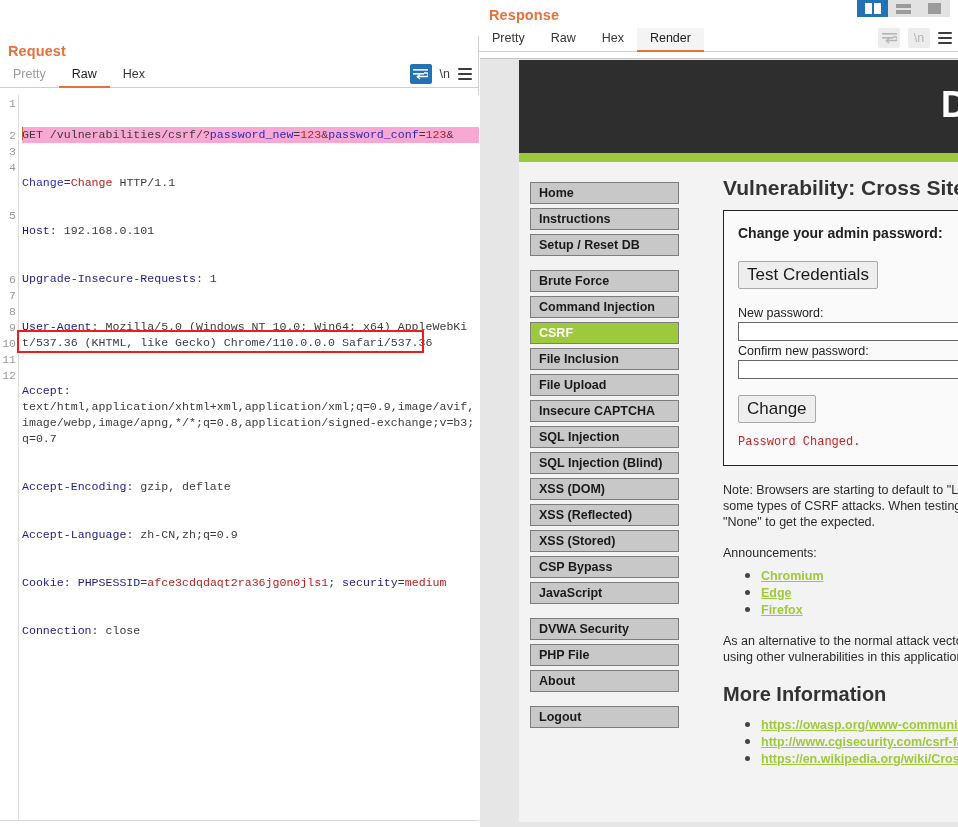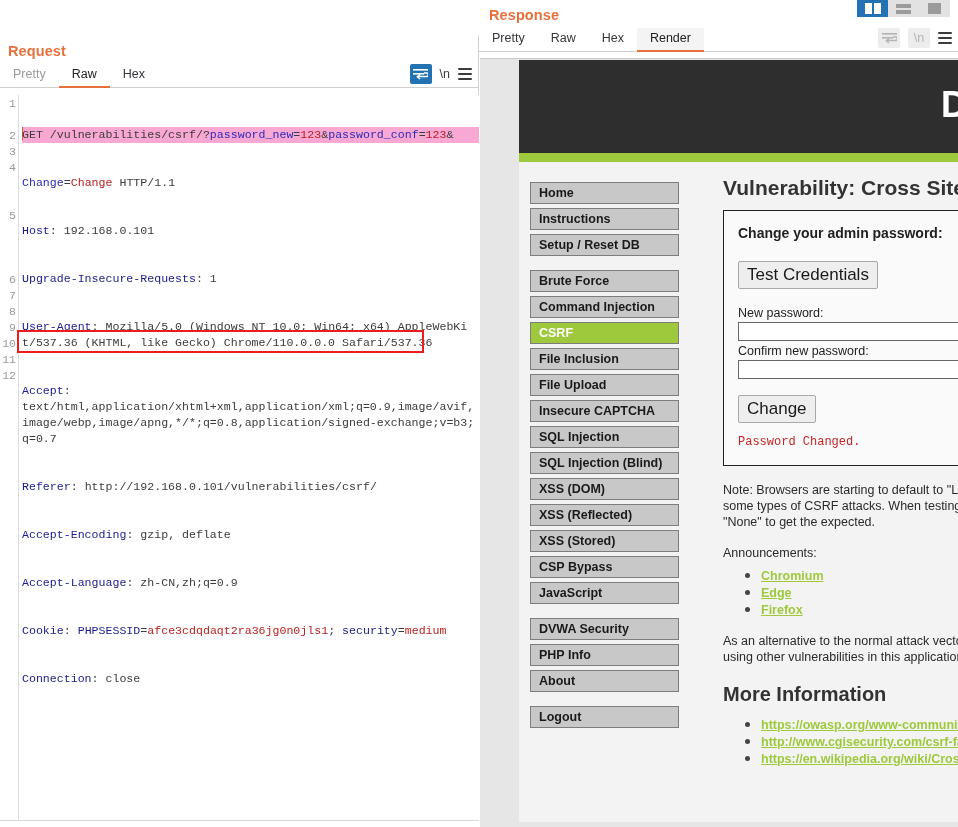--- a/index.html
+++ b/index.html
@@ -256,7 +256,6 @@
         <div class="row"><span class="k">User-Agent</span><span class="v">: </span><span class="v">Mozilla/5.0 (Windows NT 10.0; Win64; x64) AppleWebKit/537.36 (KHTML, like Gecko) Chrome/110.0.0.0 Safari/537.36</span></div>
         <div class="row"><span class="k">Accept</span><span class="v">:
 </span><span class="v">text/html,application/xhtml+xml,application/xml;q=0.9,image/avif,image/webp,image/apng,*/*;q=0.8,application/signed-exchange;v=b3;q=0.7</span></div>
-        <div class="row"><span class="k">Referer</span><span class="v">: </span><span class="v">http://192.168.0.101/vulnerabilities/csrf/</span></div>
         <div class="row"><span class="k">Accept-Encoding</span><span class="v">: </span><span class="v">gzip, deflate</span></div>
         <div class="row"><span class="k">Accept-Language</span><span class="v">: </span><span class="v">zh-CN,zh;q=0.9</span></div>
         <div class="row"><span class="k">Cookie</span><span class="v">: </span><span class="k">PHPSESSID</span><span class="v">=</span><span class="r">afce3cdqdaqt2ra36jg0n0jls1</span><span class="v">; </span><span class="k">security</span><span class="v">=</span><span class="r">medium</span></div>

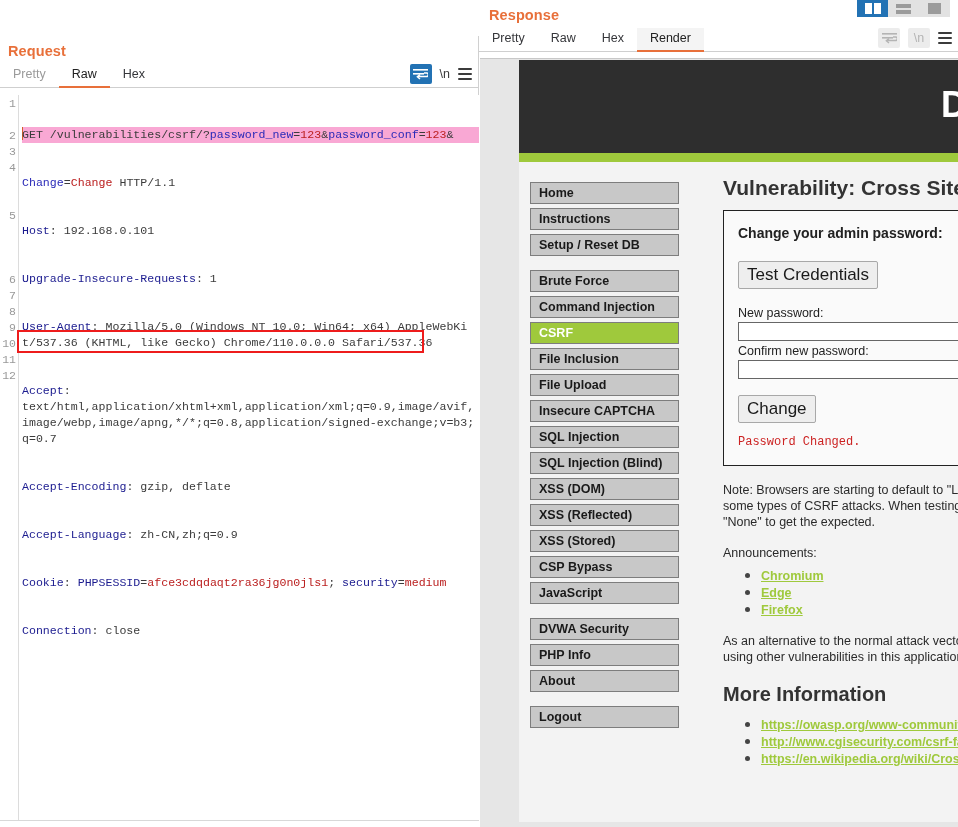--- a/index.html
+++ b/index.html
@@ -376,7 +376,7 @@
             </div>
             <div class="menu-group">
               <a class="menu-item">DVWA Security</a>
-              <a class="menu-item">PHP Info</a>
+              <a class="menu-item">PHP File</a>
               <a class="menu-item">About</a>
             </div>
             <div class="menu-group">

